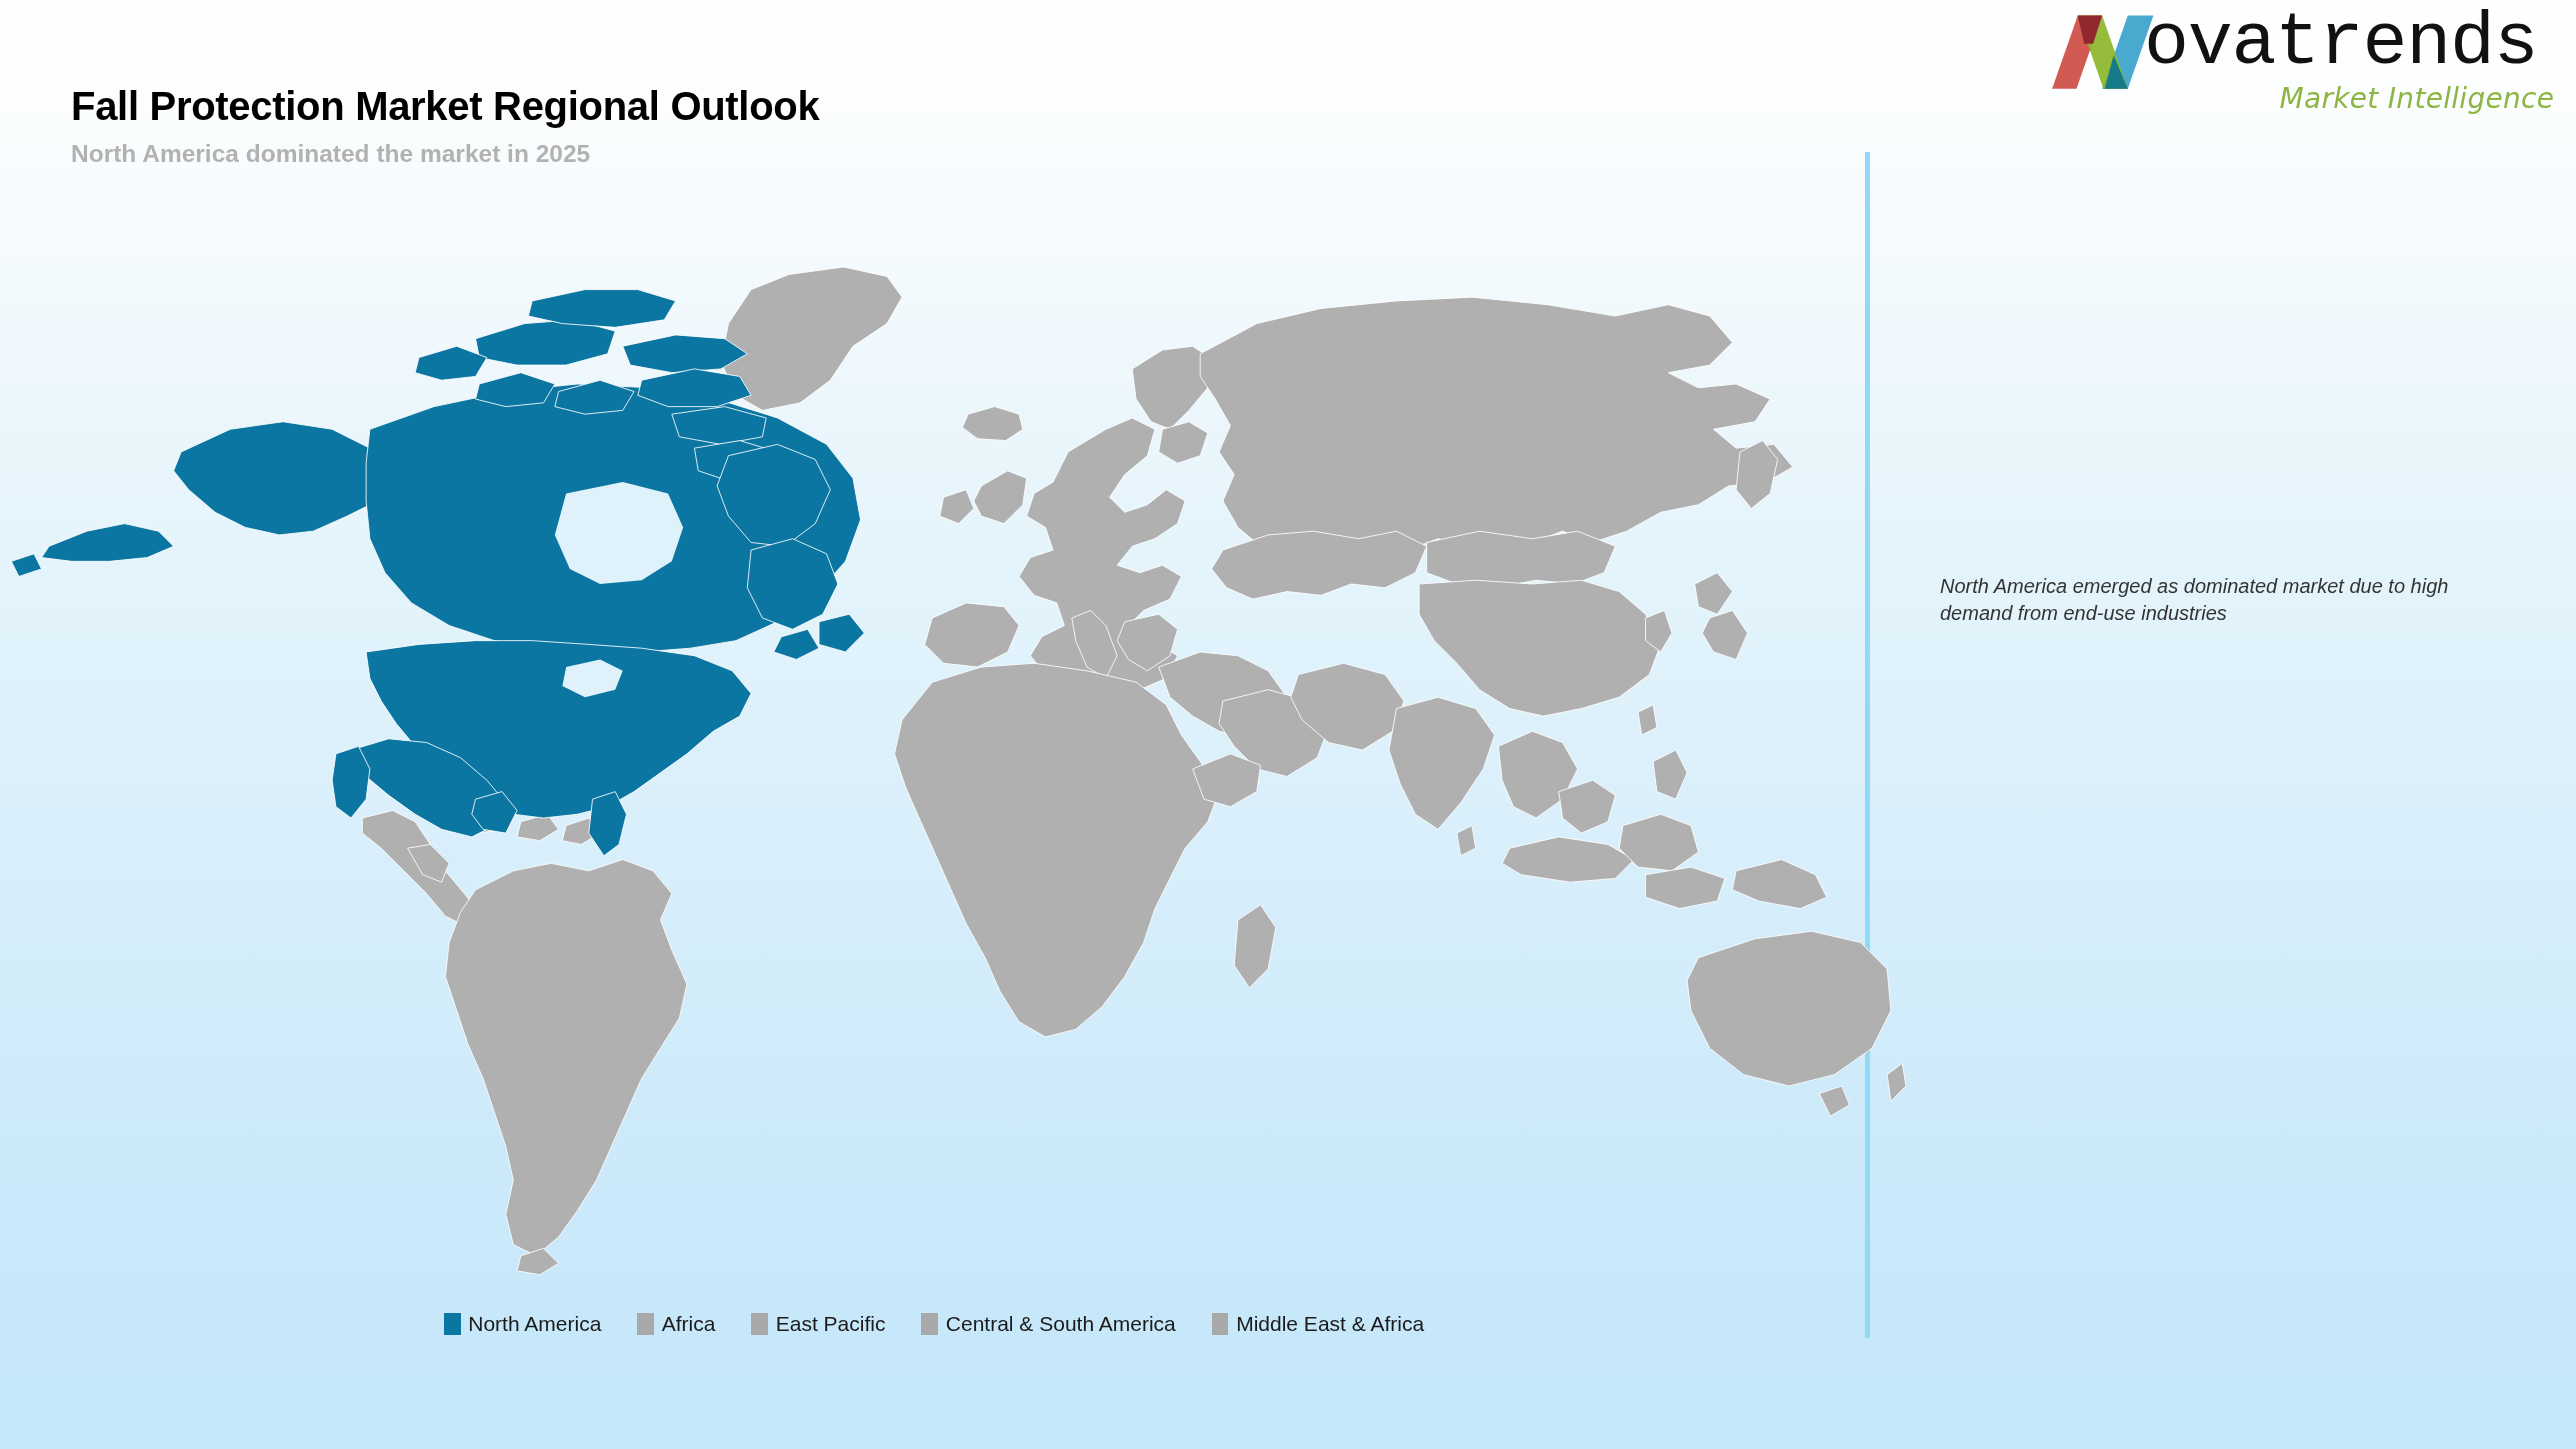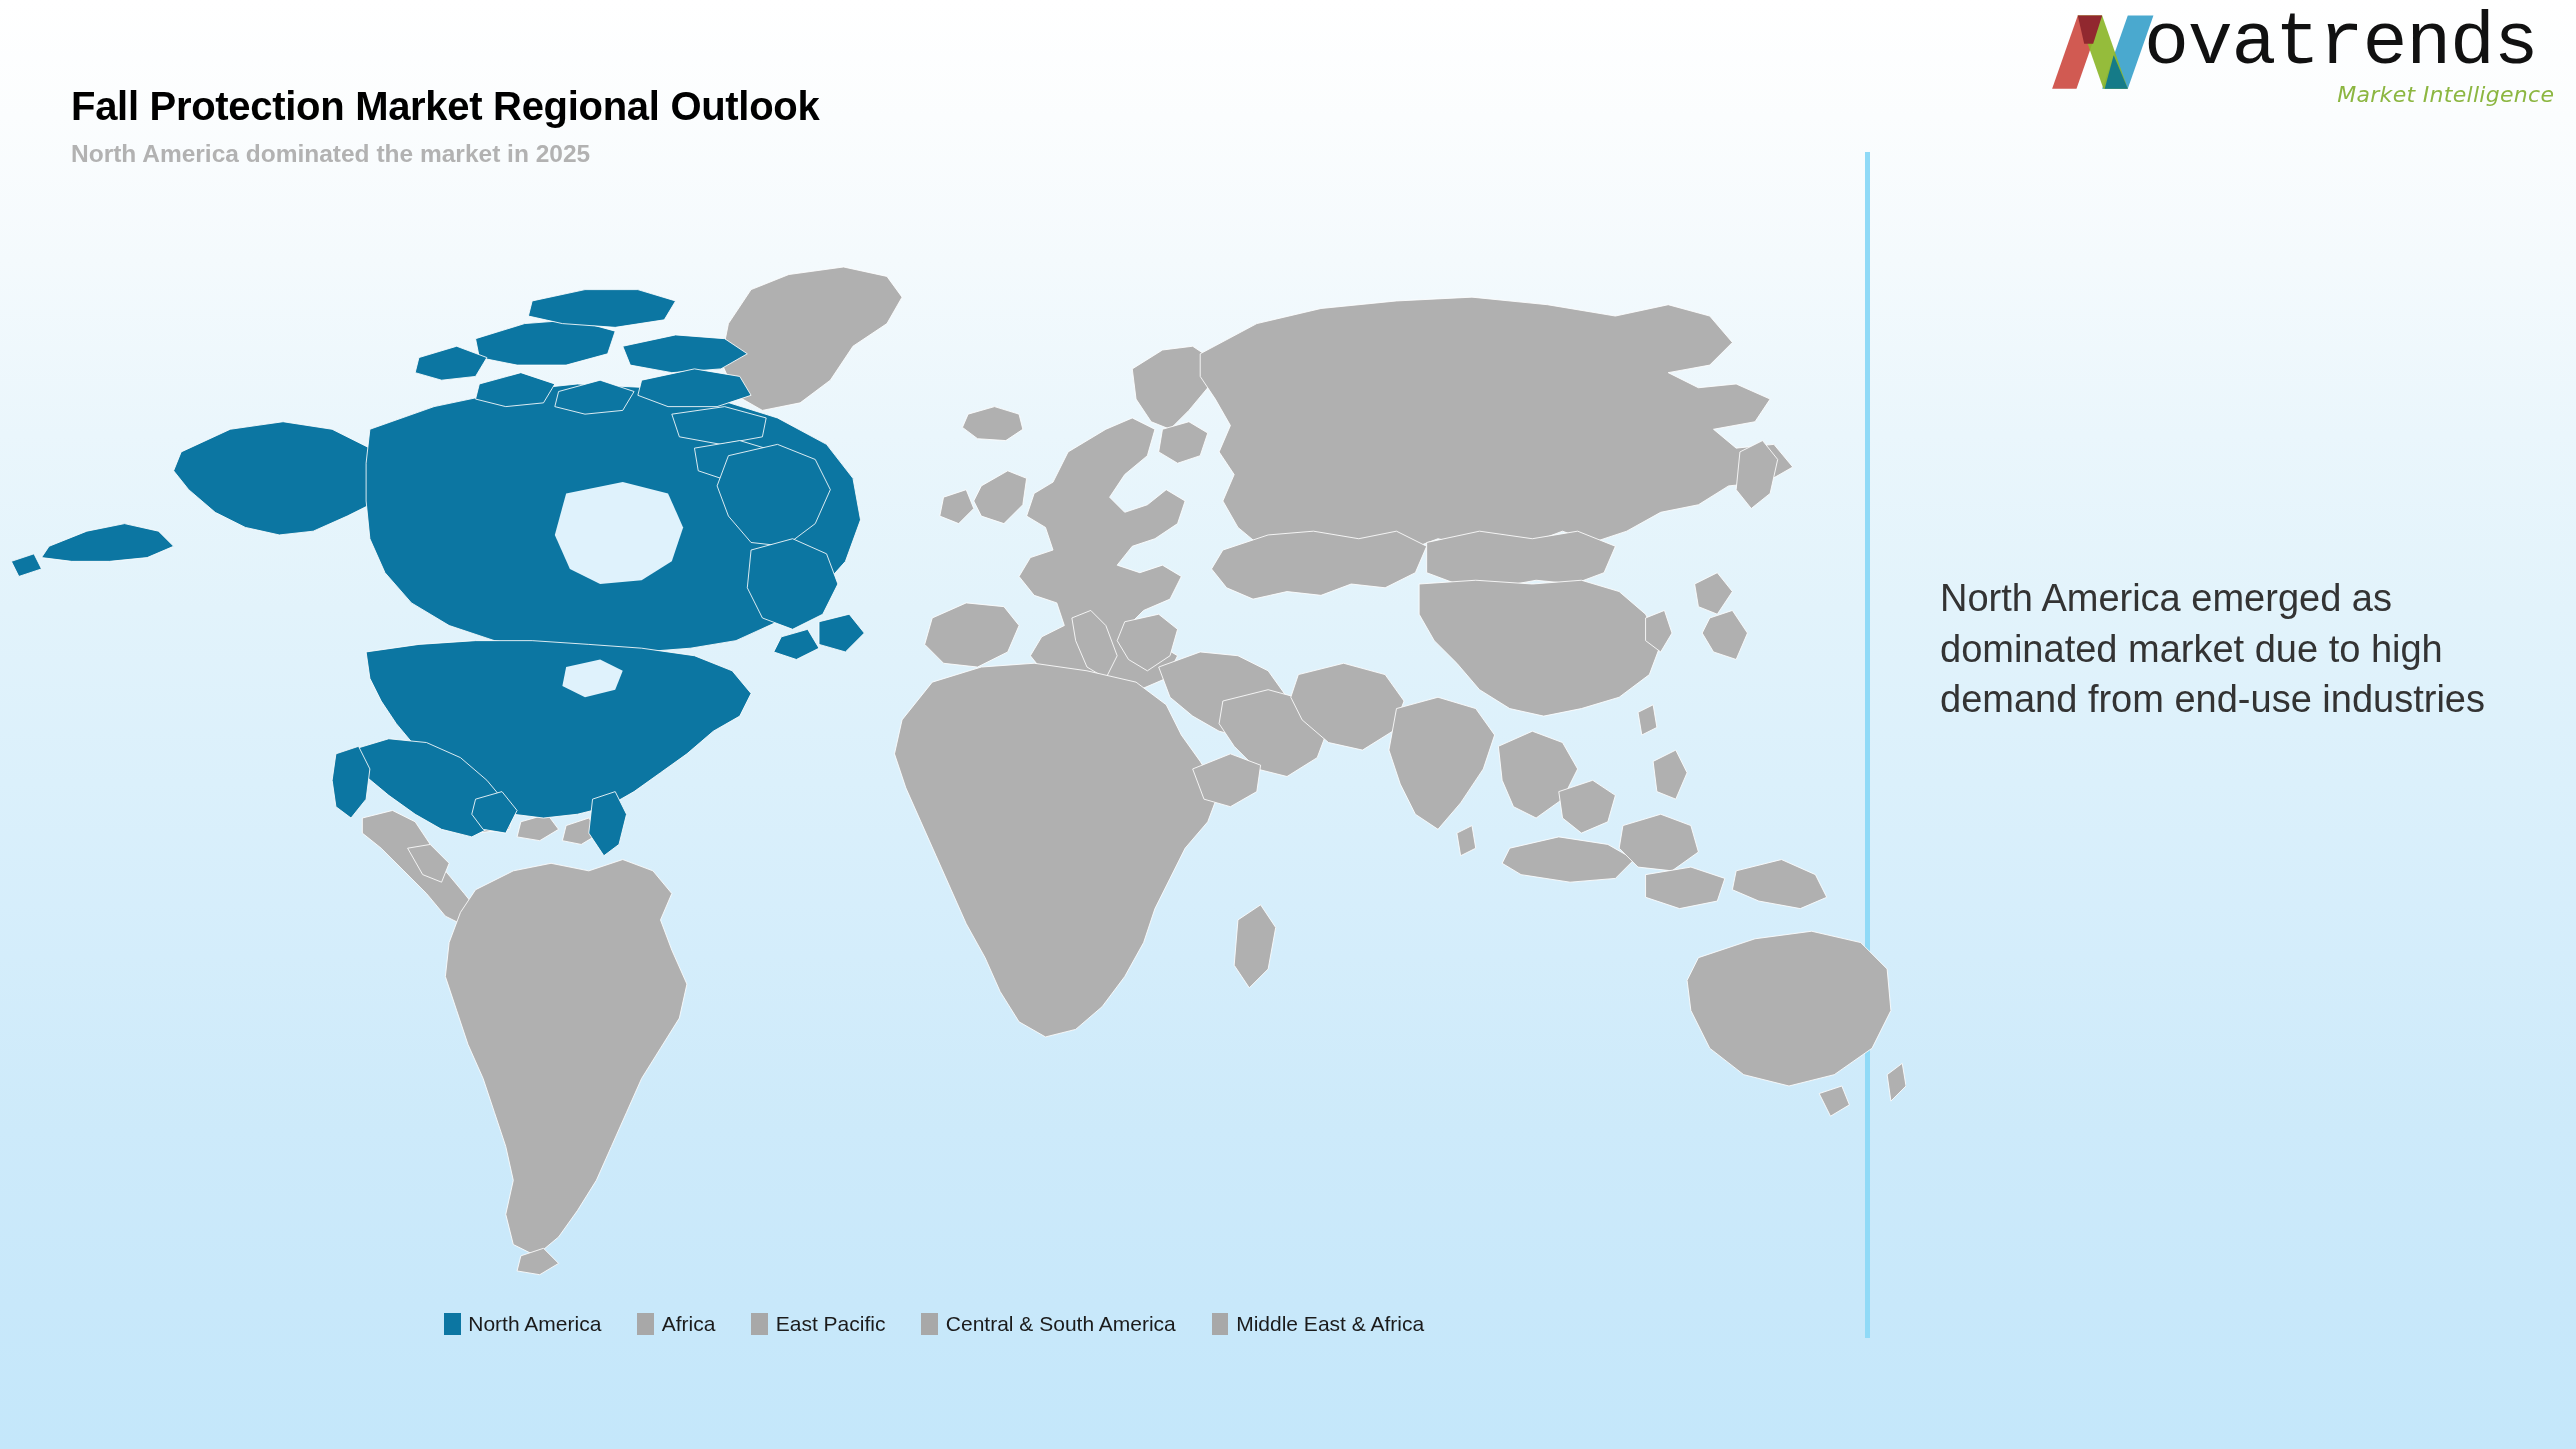--- a/index.html
+++ b/index.html
@@ -56,7 +56,7 @@
   }
   #logo-tagline {
     position:absolute; right:7.7px; top:77px;
-    font-size:22px;
+    font-size:28px;
     font-style:italic;
     color:#8cb641;
     letter-spacing:0.3px;

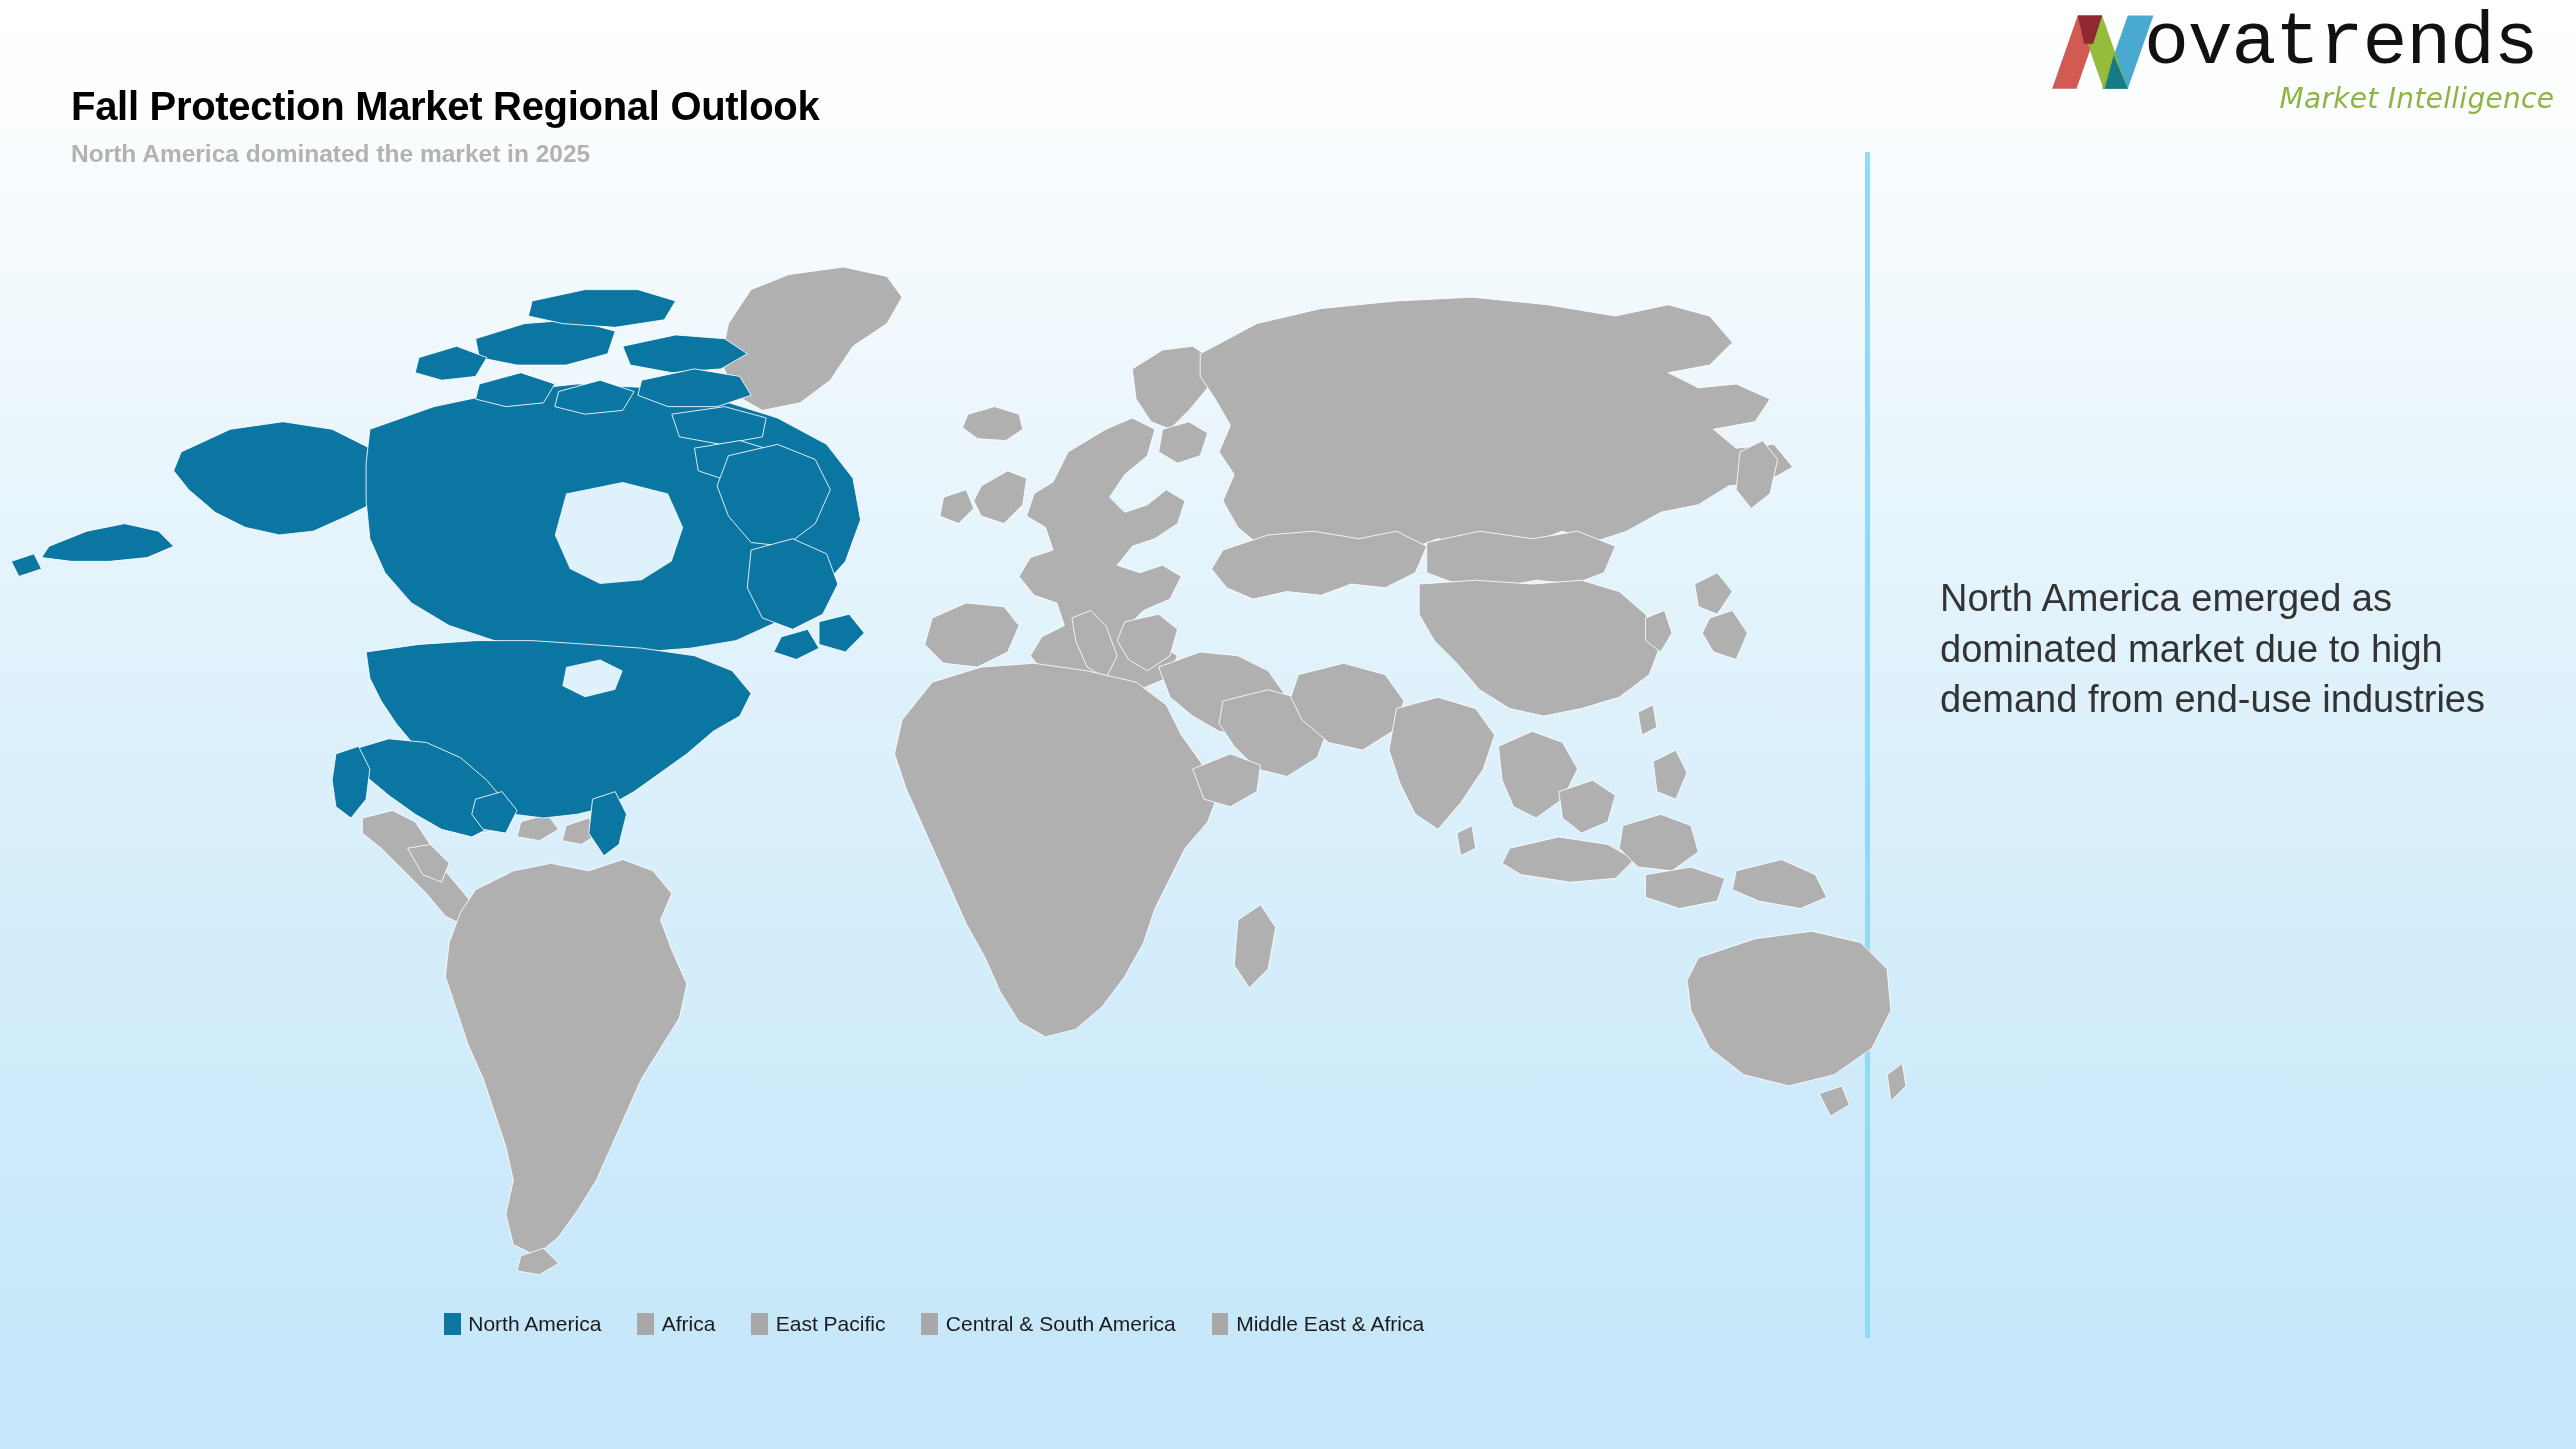--- a/index.html
+++ b/index.html
@@ -76,8 +76,9 @@
     position:absolute;
     left:1940px; top:573px;
     width:567px;
-    font-size:38px;
+    font-size:20px;
     line-height:1.33;
+    font-style:italic;
     color:#333333;
   }
 

